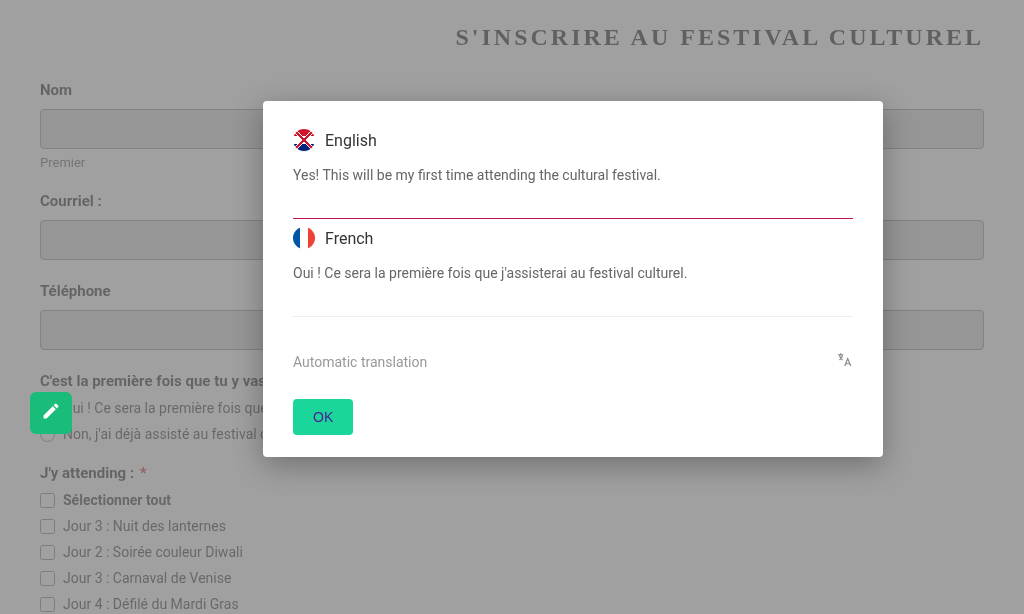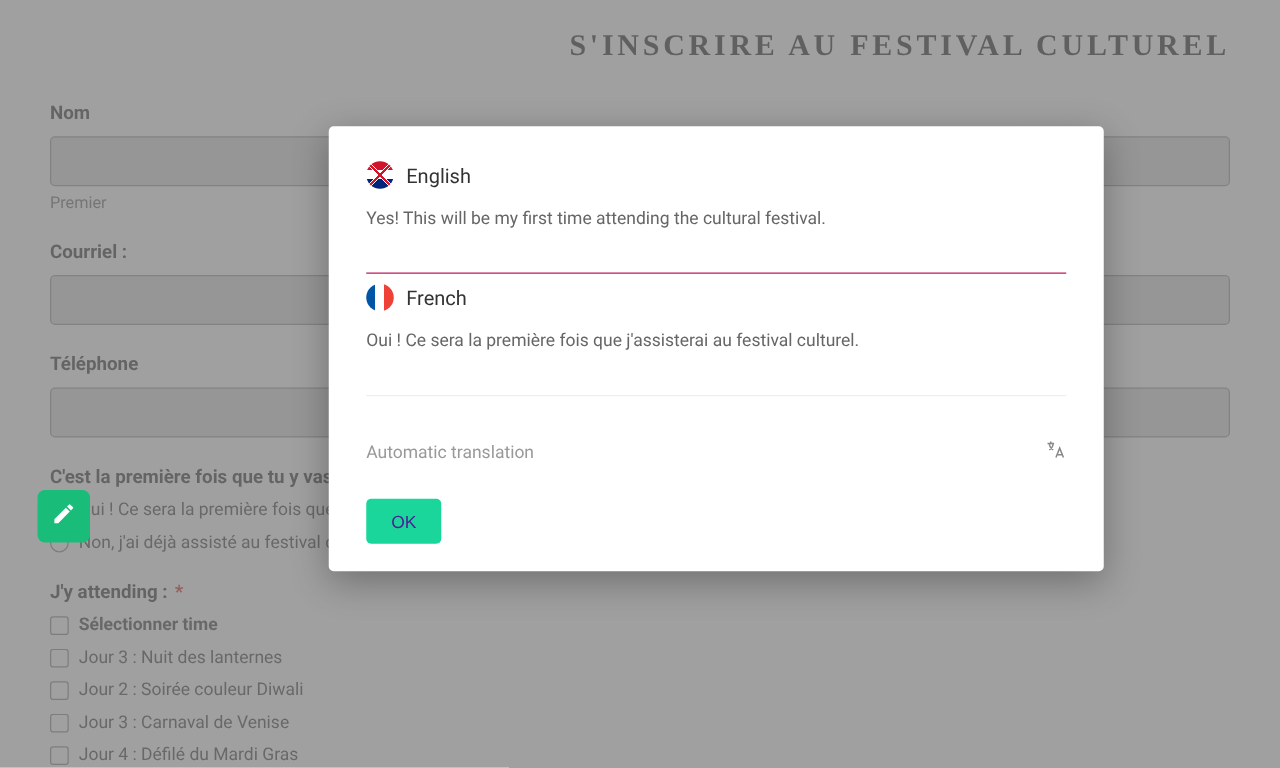--- a/index.html
+++ b/index.html
@@ -204,7 +204,7 @@
     </label>
     <div class="check-row">
       <input type="checkbox" style="">
-      <span class="select-all-label">Sélectionner time</span>
+      <span class="select-all-label">Sélectionner tout</span>
     </div>
     <div class="check-row">
       <input type="checkbox" style="">

